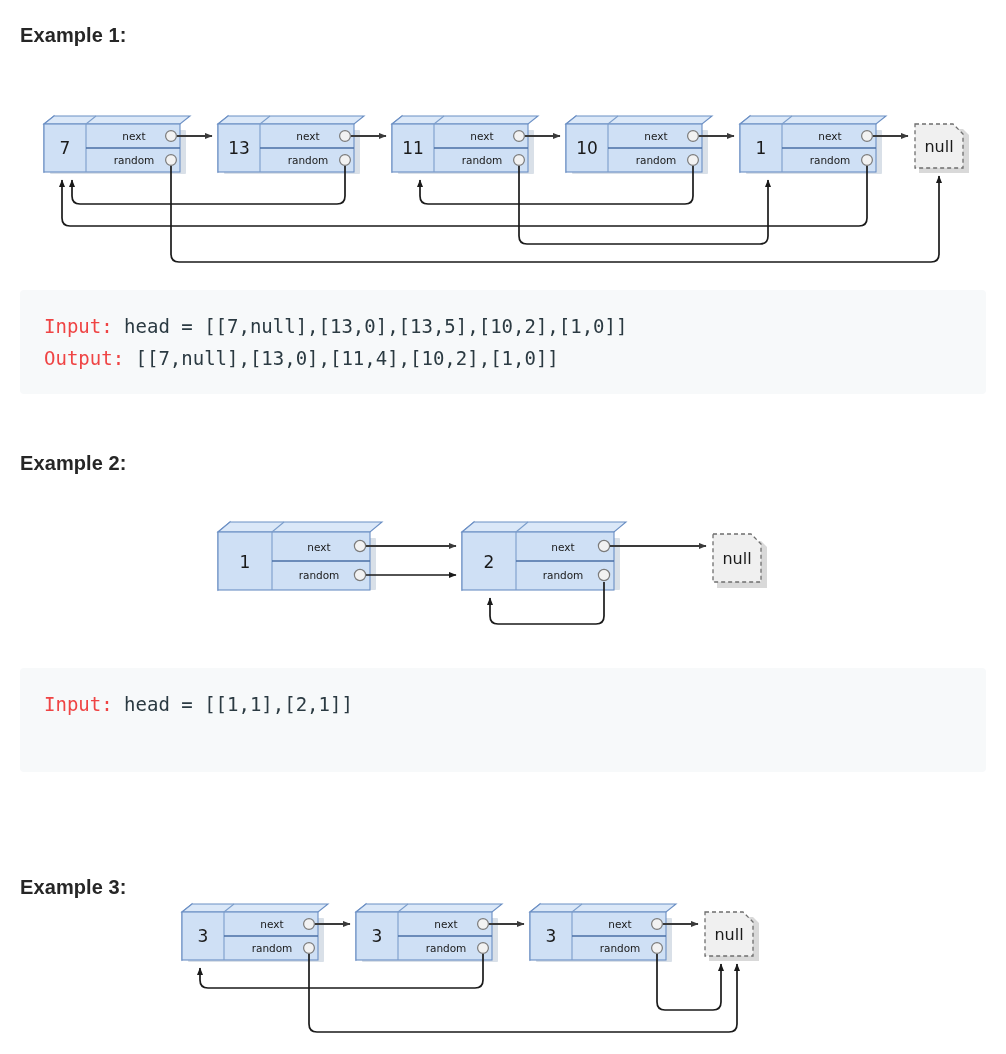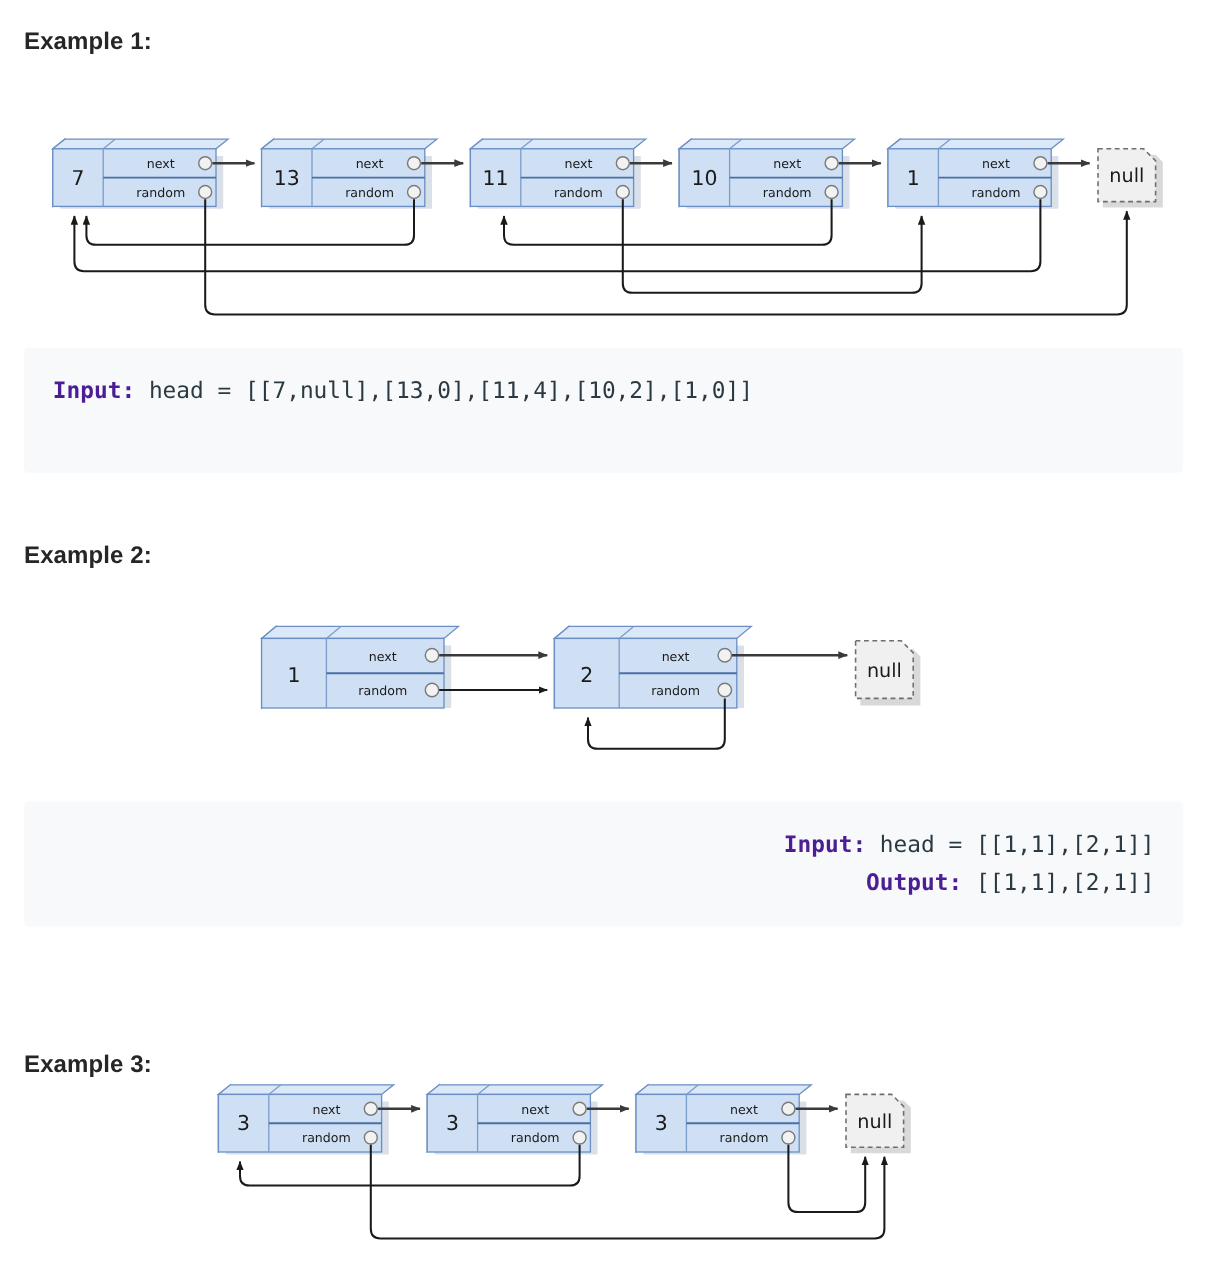--- a/index.html
+++ b/index.html
@@ -52,8 +52,8 @@
     white-space: pre;
   }
   .code-label {
-    font-weight: bold;
-    color: #4c1d95;
+    font-weight: normal;
+    color: #ef4444;
   }
 
   .diagram {

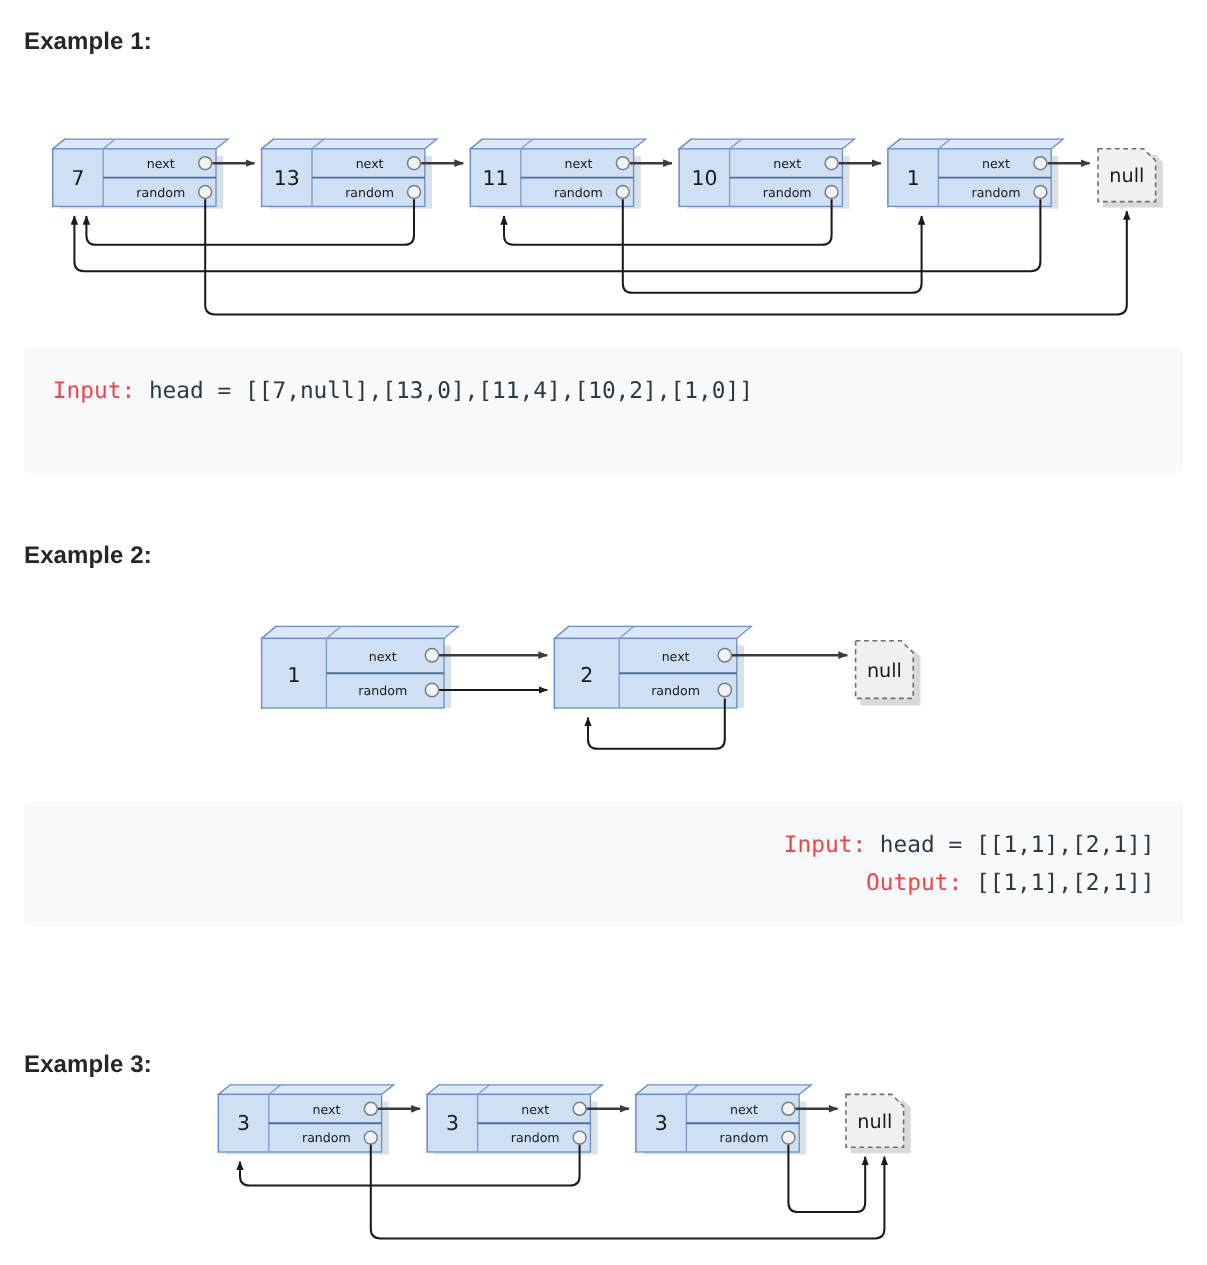--- a/index.html
+++ b/index.html
@@ -197,7 +197,7 @@
   </div>
 
   <div class="code-block" id="code-1">
-    <div class="code-line"><span class="code-label">Input:</span><span> head = [[7,null],[13,0],[11,4],[10,2],[1,0]]</span></div>
+    <div class="code-line"><span class="code-label">Input:</span><span> head = [[7,null],[13,0],[13,5],[10,2],[1,0]]</span></div>
   </div>
 
   <div class="example-heading" id="heading-2">Example 2:</div>

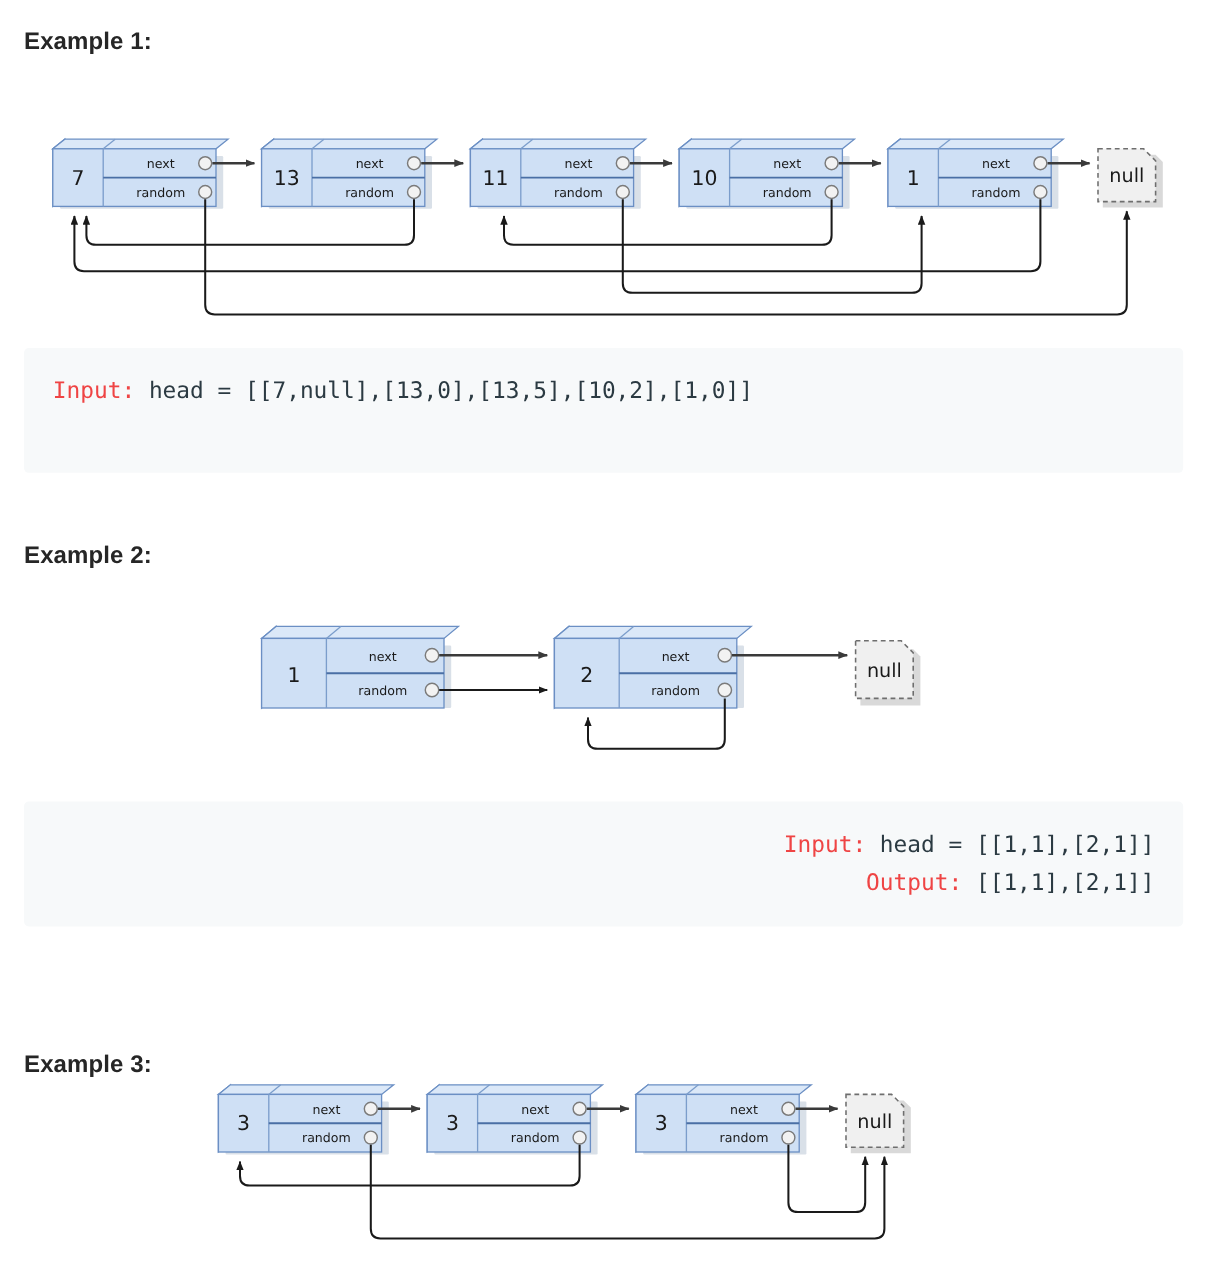--- a/index.html
+++ b/index.html
@@ -198,6 +198,7 @@
 
   <div class="code-block" id="code-1">
     <div class="code-line"><span class="code-label">Input:</span><span> head = [[7,null],[13,0],[13,5],[10,2],[1,0]]</span></div>
+    <div class="code-line"><span class="code-label">Output:</span><span> [[7,null],[13,0],[11,4],[10,2],[1,0]]</span></div>
   </div>
 
   <div class="example-heading" id="heading-2">Example 2:</div>

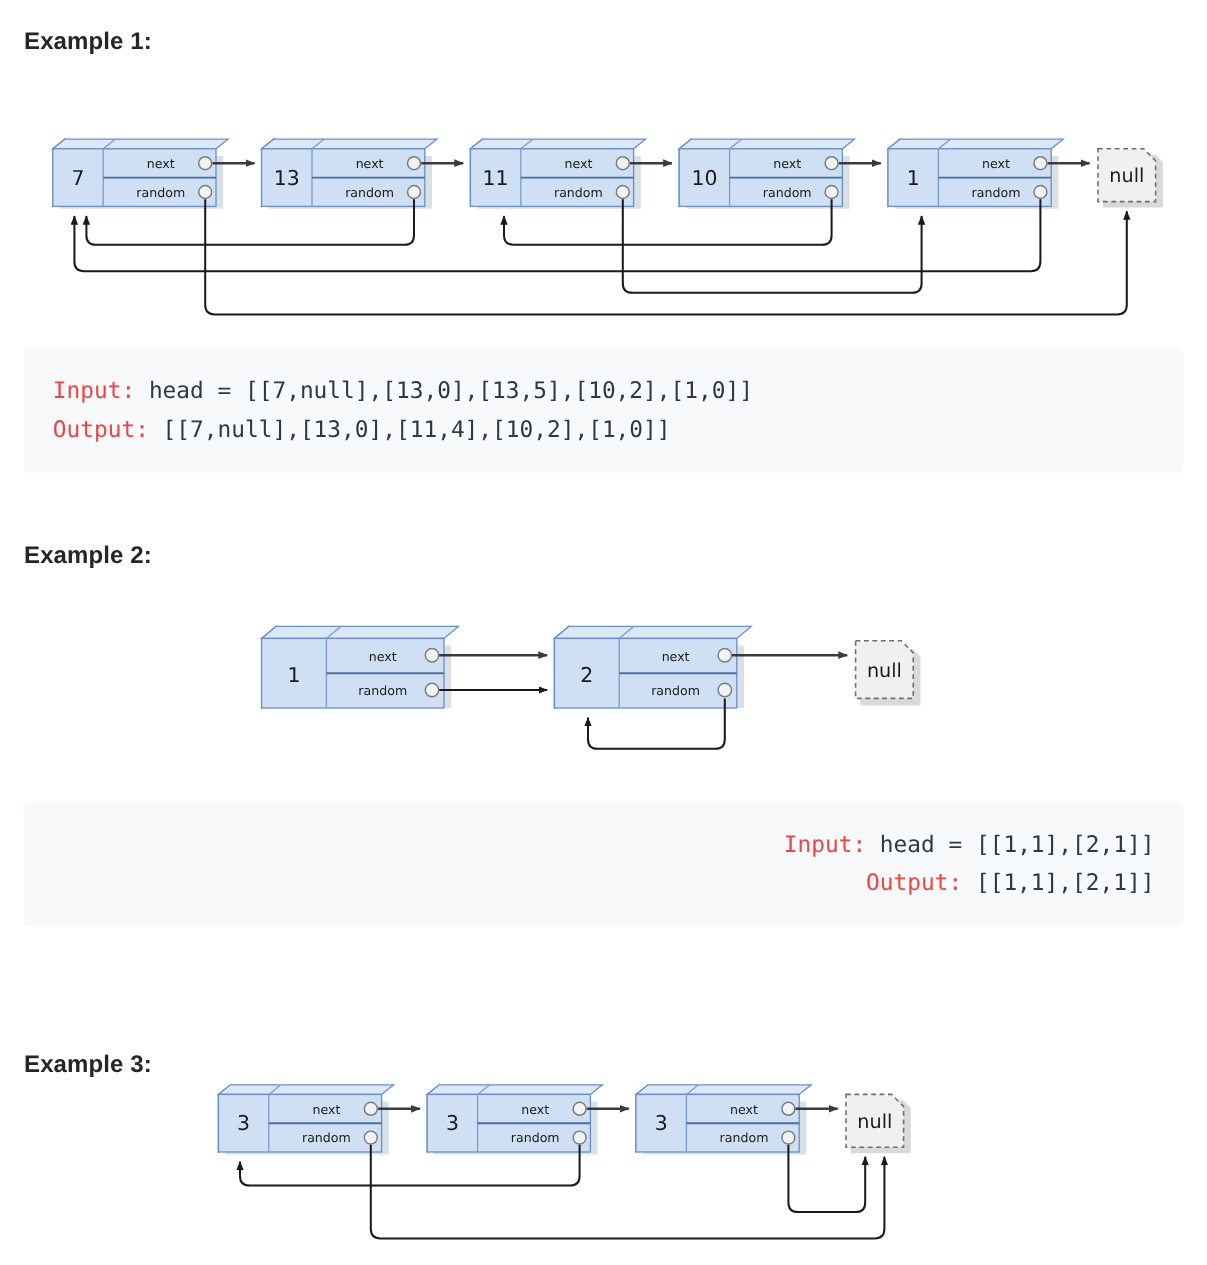--- a/index.html
+++ b/index.html
@@ -43,7 +43,7 @@
     padding: 20px 24px;
   }
   #code-1 { top: 274px; height: 104px; }
-  #code-2 { top: 652px; height: 104px; text-align: right; }
+  #code-2 { top: 652px; height: 104px; }
   .code-line {
     font-family: "DejaVu Sans Mono", monospace;
     font-size: 19px;

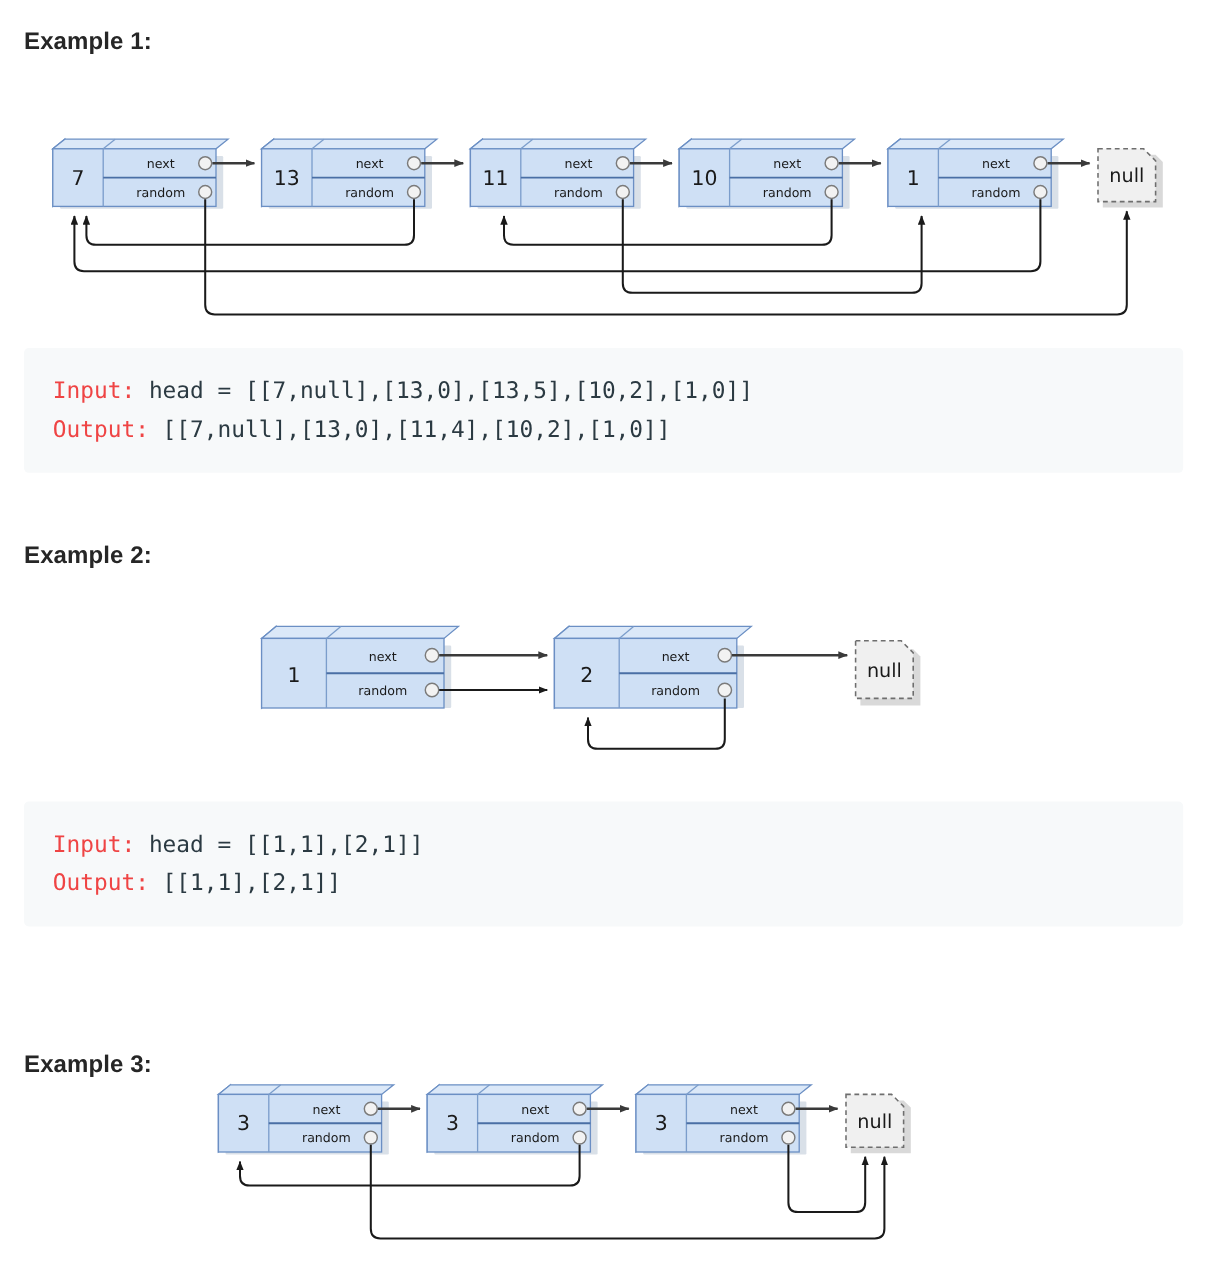--- a/index.html
+++ b/index.html
@@ -259,7 +259,6 @@
 
   <div class="code-block" id="code-2">
     <div class="code-line"><span class="code-label">Input:</span><span> head = [[1,1],[2,1]]</span></div>
-    <div class="code-line"><span class="code-label">Output:</span><span> [[1,1],[2,1]]</span></div>
   </div>
 
   <div class="example-heading" id="heading-3">Example 3:</div>

